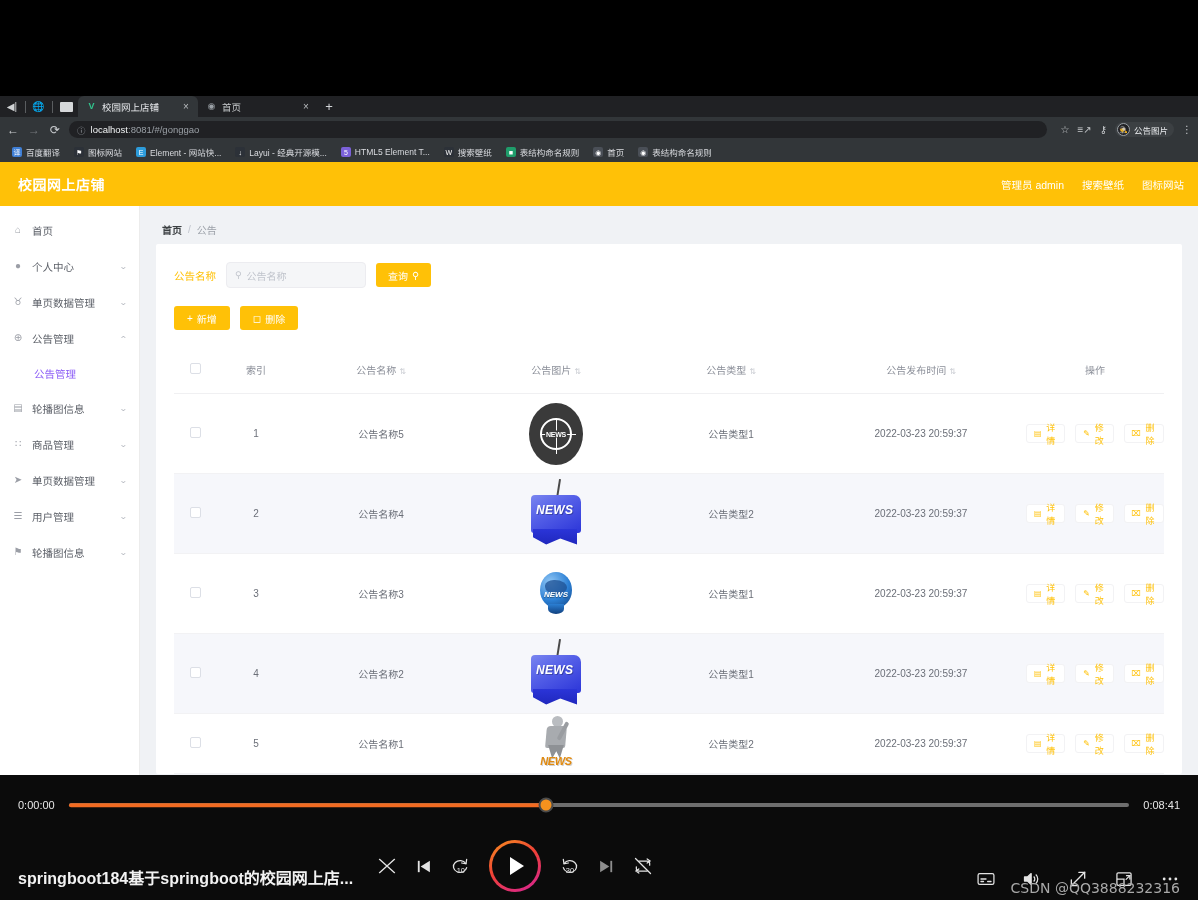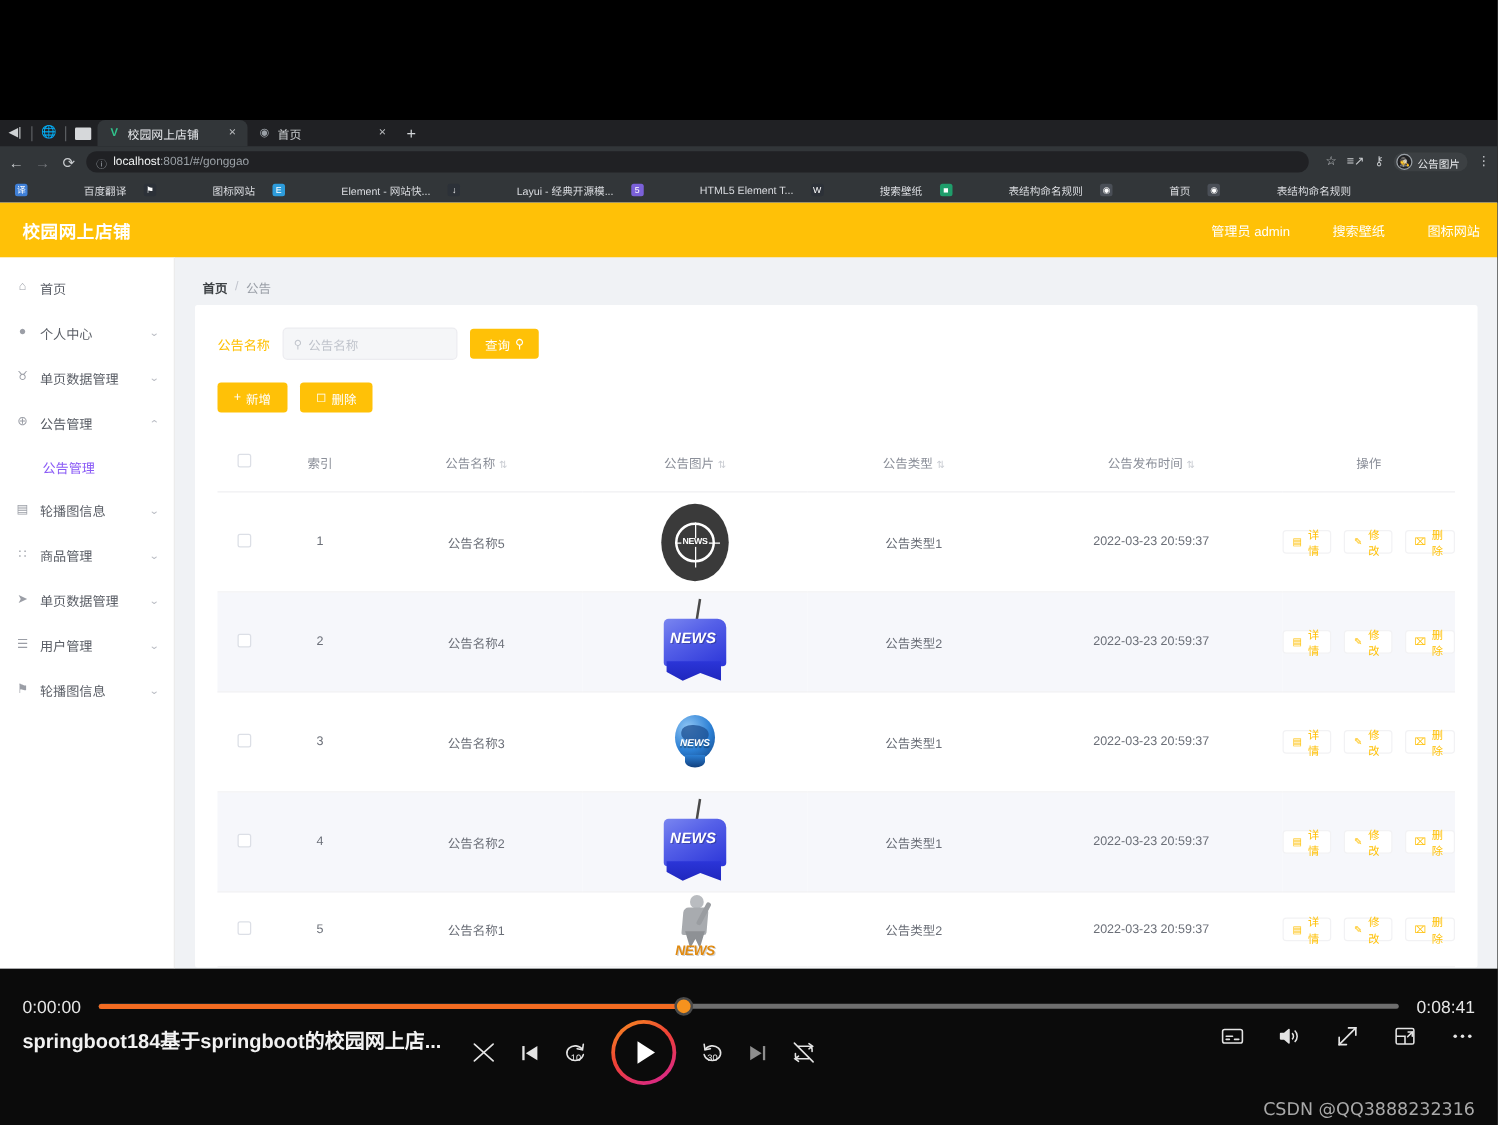--- a/index.html
+++ b/index.html
@@ -61,7 +61,7 @@
   .bm { display:flex; align-items:center; gap:4px; padding:0 7px; height:16px; flex:0 0 auto; }
   .bm .bmic { width:10px; height:10px; border-radius:2px; display:flex; align-items:center;
               justify-content:center; font-size:7px; color:#fff; line-height:1; flex:0 0 auto; }
-  .bm .bmlbl { font-size:8.5px; color:#dadce0; white-space:nowrap;margin-left:41px; }
+  .bm .bmlbl { font-size:8.5px; color:#dadce0; white-space:nowrap; }
 
   
   .page { position:absolute; left:0; top:162px; width:1198px; height:613px;

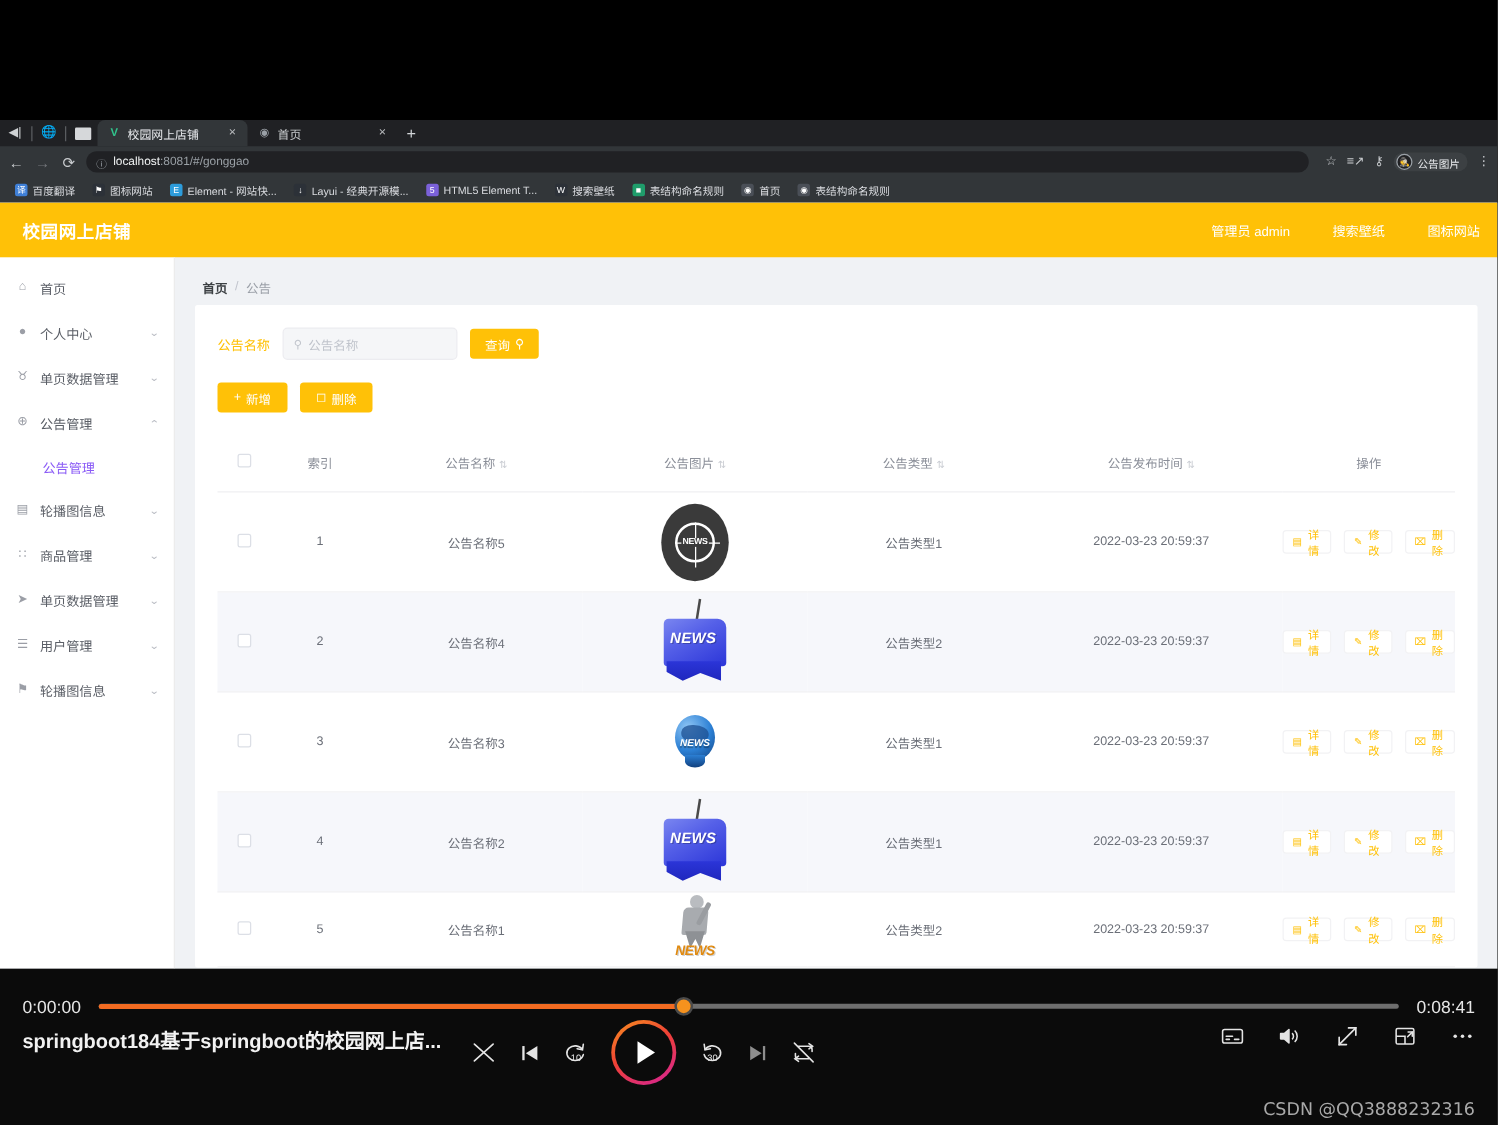--- a/index.html
+++ b/index.html
@@ -70,7 +70,7 @@
   .app-header { height:44px; background:#ffc107; display:flex; align-items:center;
                 justify-content:space-between; padding:0 14px 0 18px; }
   .app-title { font-size:14px; font-weight:bold; color:#fff; letter-spacing:.5px; }
-  .app-header-right { display:flex; align-items:center; gap:34px; }
+  .app-header-right { display:flex; align-items:center; gap:18px; }
   .app-header-right span { font-size:10.5px; color:#fff; }
 
   .body-row { display:flex; height:569px; }

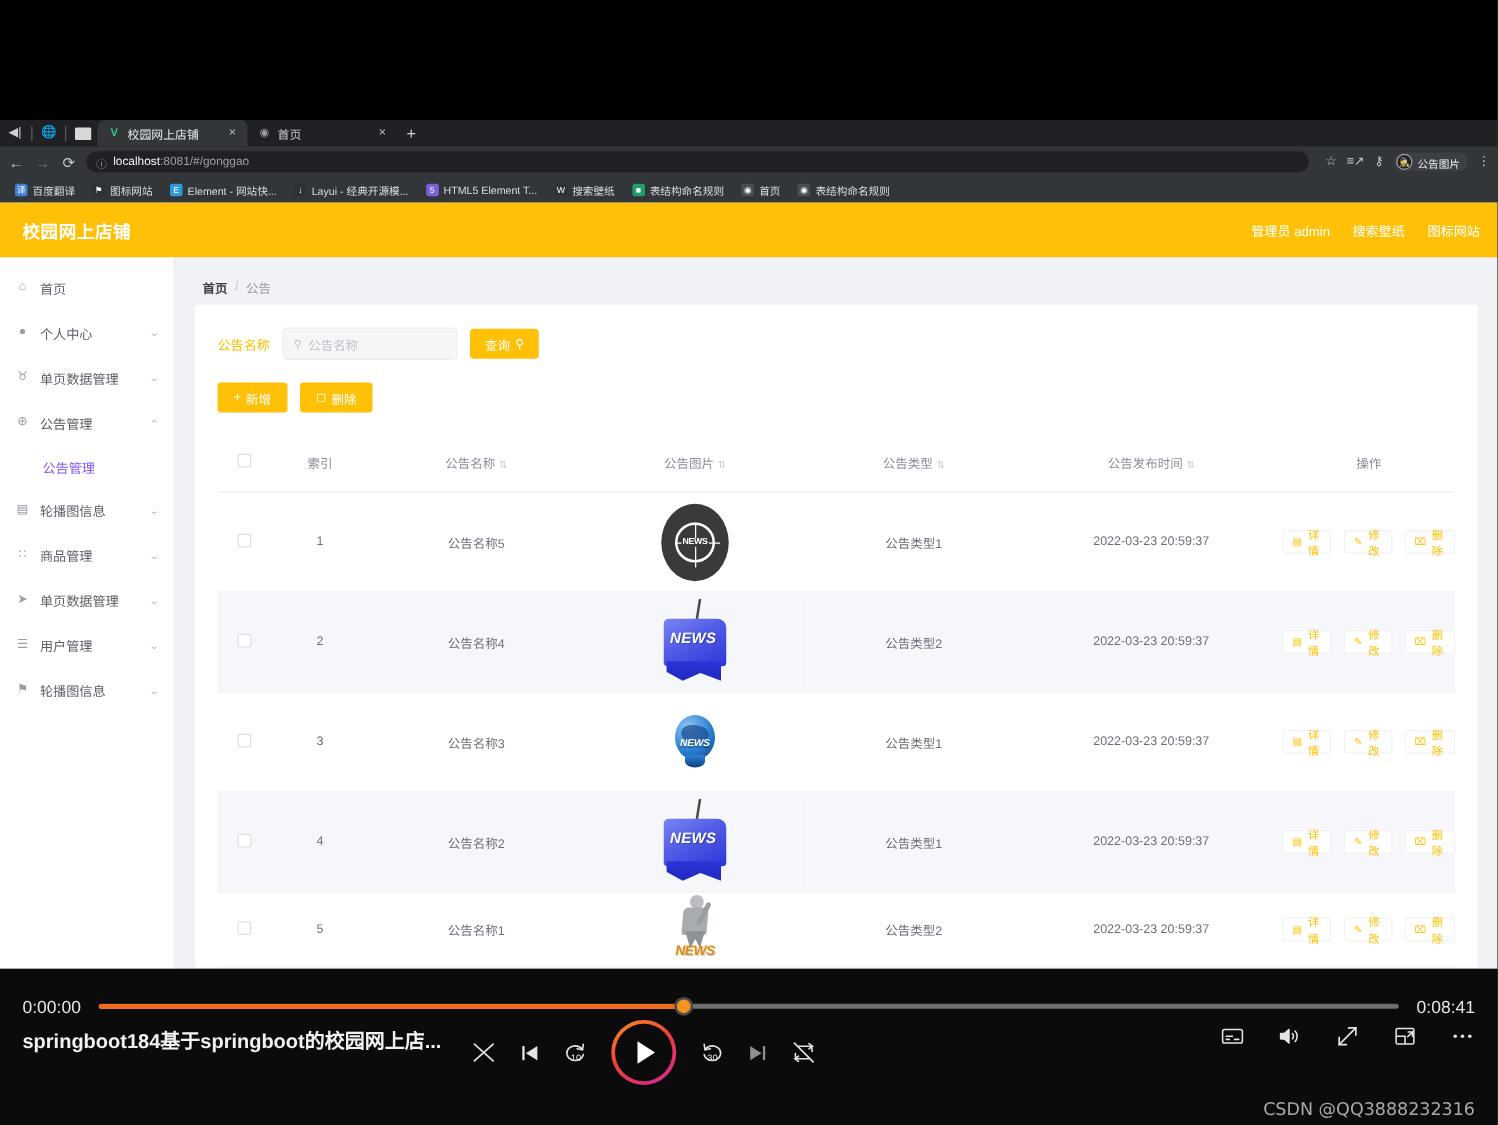--- a/index.html
+++ b/index.html
@@ -180,7 +180,7 @@
   
   .player { position:absolute; left:0; top:775px; width:1198px; height:125px; background:#0b0b0b; }
   .seek-row { display:flex; align-items:center; gap:14px; padding:16px 18px 0 18px; height:44px; }
-  .time-cur, .time-tot { font-size:14px; color:#e6e6e6; white-space:nowrap; }
+  .time-cur, .time-tot { font-size:11px; color:#e6e6e6; white-space:nowrap; }
   .seekbar { flex:1 1 auto; position:relative; height:14px; display:flex; align-items:center; }
   .seek-track { width:100%; height:3.5px; background:#6e6e6e; border-radius:2px; }
   .seek-fill { position:absolute; left:0; top:50%; transform:translateY(-50%);

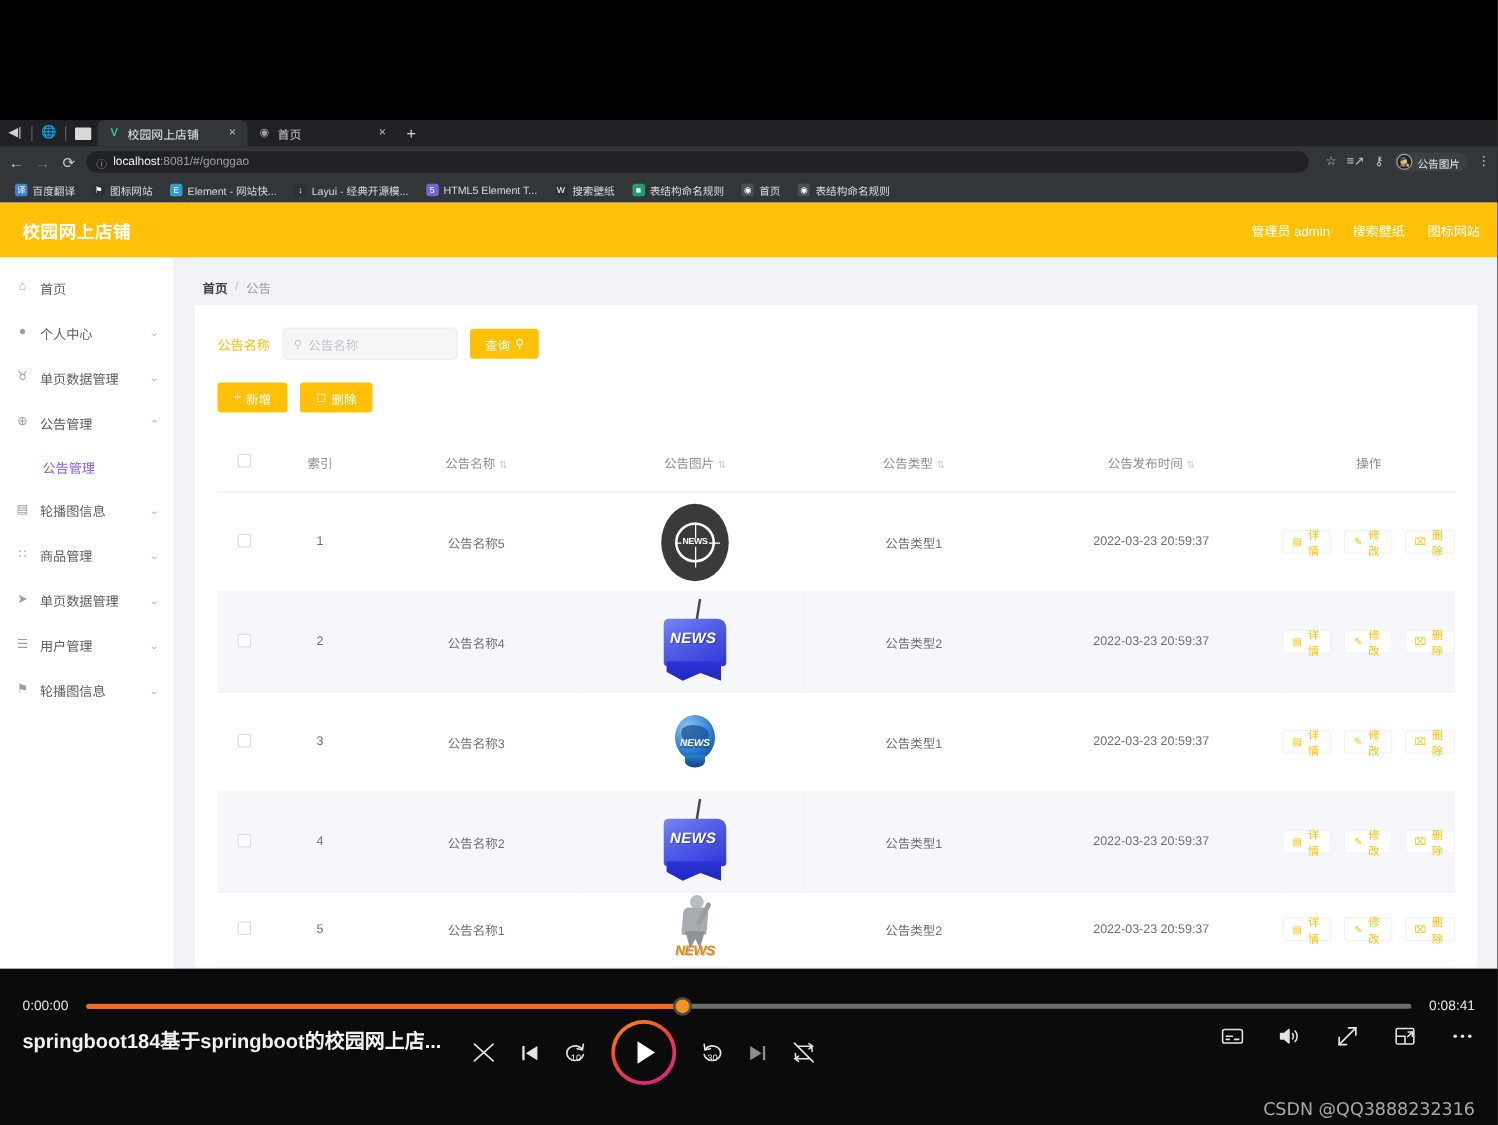--- a/index.html
+++ b/index.html
@@ -189,7 +189,7 @@
                width:15px; height:15px; border-radius:50%; background:#f6921e;
                border:2.5px solid #4a4a4a; }
 
-  .ctl-row { display:flex; align-items:flex-start; padding:0 18px; height:70px; position:relative; }
+  .ctl-row { display:flex; align-items:flex-end; padding:0 18px; height:70px; position:relative; }
   .vid-title { font-size:16px; font-weight:bold; color:#f2f2f2; white-space:nowrap;
                overflow:hidden; text-overflow:ellipsis; max-width:405px; }
   .ctl-group { display:flex; align-items:center; gap:18px; margin-left:24px; }

